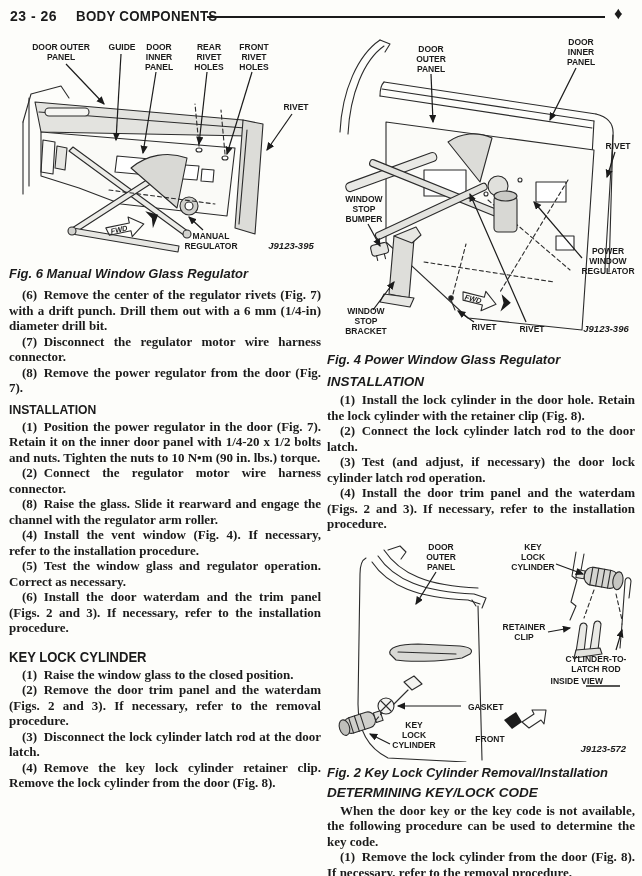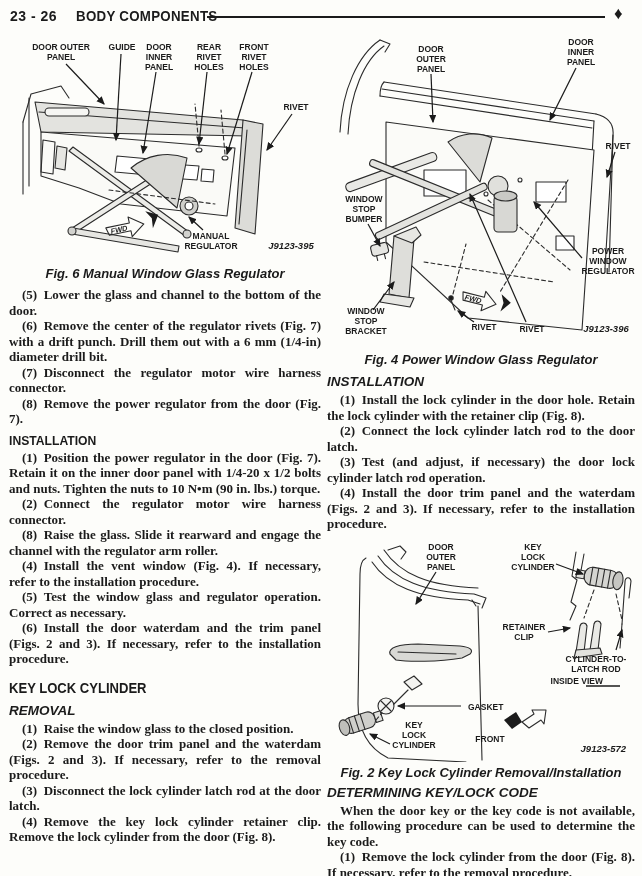--- a/index.html
+++ b/index.html
@@ -19,7 +19,7 @@
   .h-cond{margin:6px 0 2px 0;font:700 13.5px "Liberation Sans",sans-serif;transform:scaleX(.9);transform-origin:left;letter-spacing:0;}
   .h-major{margin:13px 0 2px 0;font:700 14.5px "Liberation Sans",sans-serif;transform:scaleX(.9);transform-origin:left;}
   .h-ital{margin:7px 0 3px 0;font:italic 700 13.5px "Liberation Sans",sans-serif;}
-  .caption{margin:4px 0 6px 0;font:italic 700 13px "Liberation Sans",sans-serif;text-align:center;}
+  .caption{margin:4px 0 6px 0;font:italic 700 13px "Liberation Sans",sans-serif;text-align:left;}
   svg{display:block;}
   svg text{font:700 8.5px "Liberation Sans",sans-serif;fill:#1b1b1b;}
   svg text.code{font:italic 700 9.5px "Liberation Sans",sans-serif;}

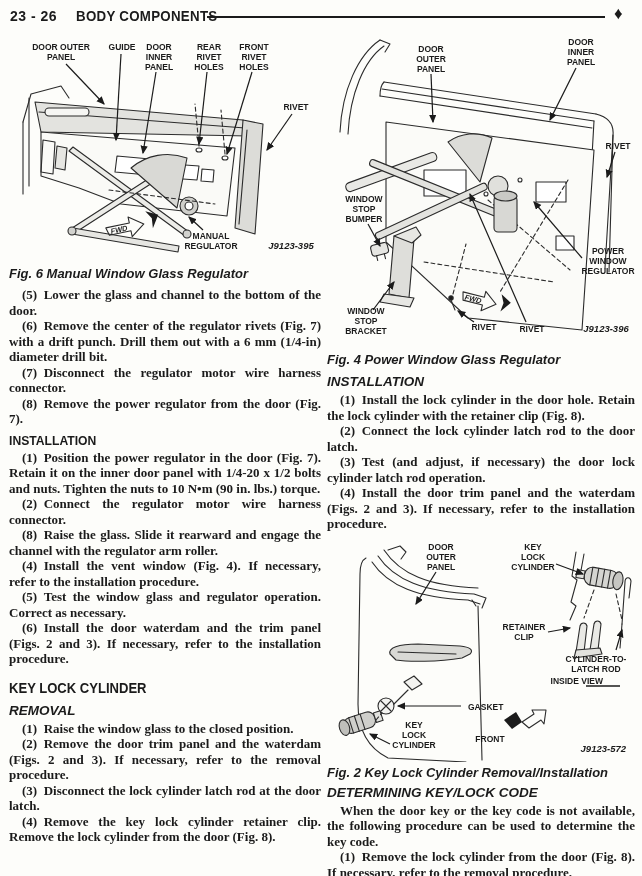--- a/index.html
+++ b/index.html
@@ -123,7 +123,6 @@
     </svg>
     <div class="caption">Fig. 6 Manual Window Glass Regulator</div>
 
-    <p class="step">(5) Lower the glass and channel to the bottom of the door.</p>
     <p class="step">(6) Remove the center of the regulator rivets (Fig. 7) with a drift punch. Drill them out with a 6 mm (1/4-in) diameter drill bit.</p>
     <p class="step">(7) Disconnect the regulator motor wire harness connector.</p>
     <p class="step">(8) Remove the power regulator from the door (Fig. 7).</p>

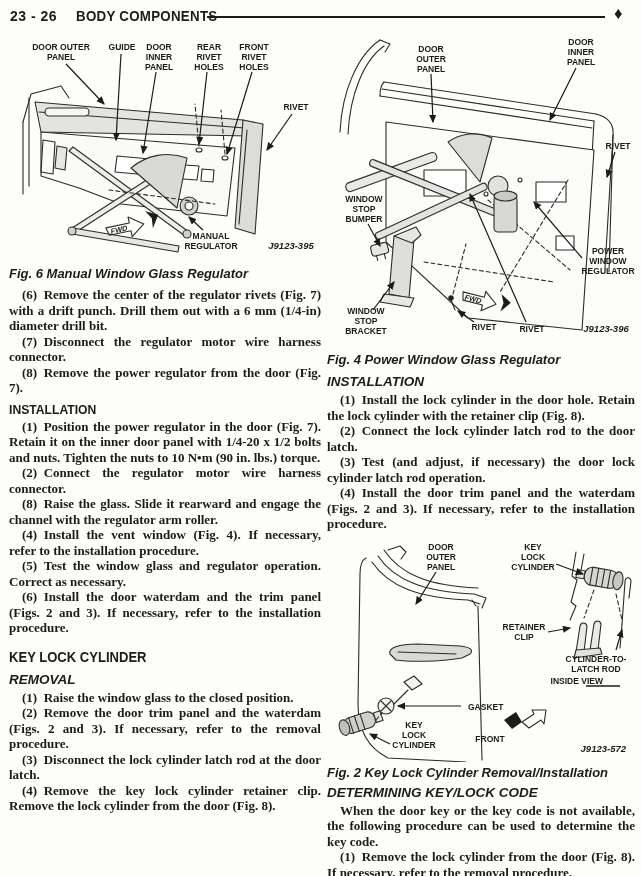--- a/index.html
+++ b/index.html
@@ -136,7 +136,6 @@
     <p class="step">(6) Install the door waterdam and the trim panel (Figs. 2 and 3). If necessary, refer to the installation procedure.</p>
 
     <div class="h-major">KEY LOCK CYLINDER</div>
-    <div class="h-ital">REMOVAL</div>
     <p class="step">(1) Raise the window glass to the closed position.</p>
     <p class="step">(2) Remove the door trim panel and the waterdam (Figs. 2 and 3). If necessary, refer to the removal procedure.</p>
     <p class="step">(3) Disconnect the lock cylinder latch rod at the door latch.</p>

